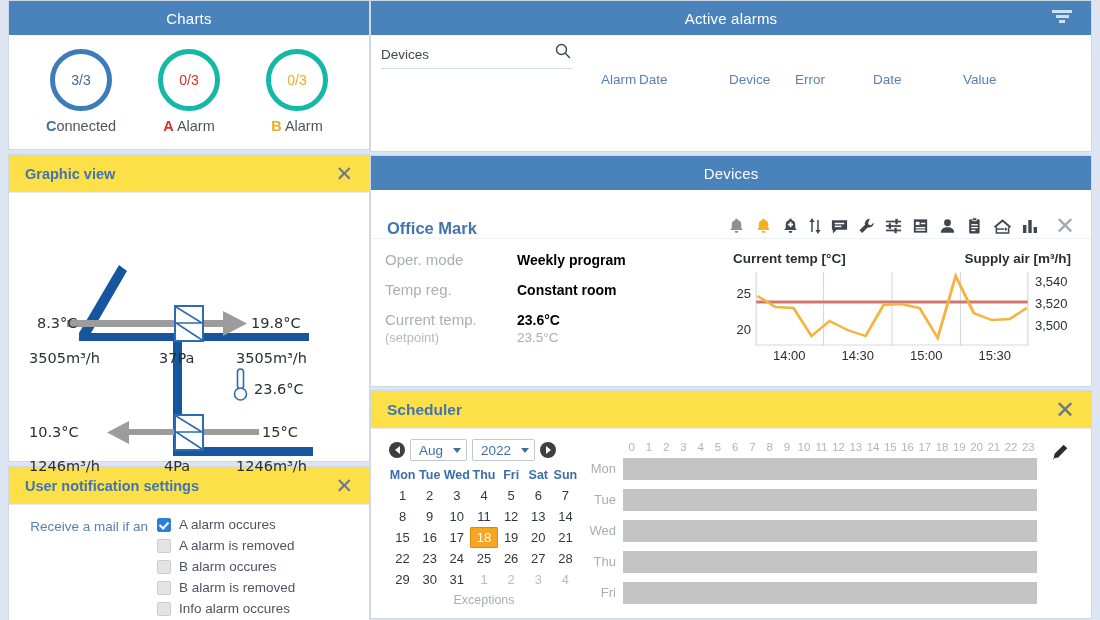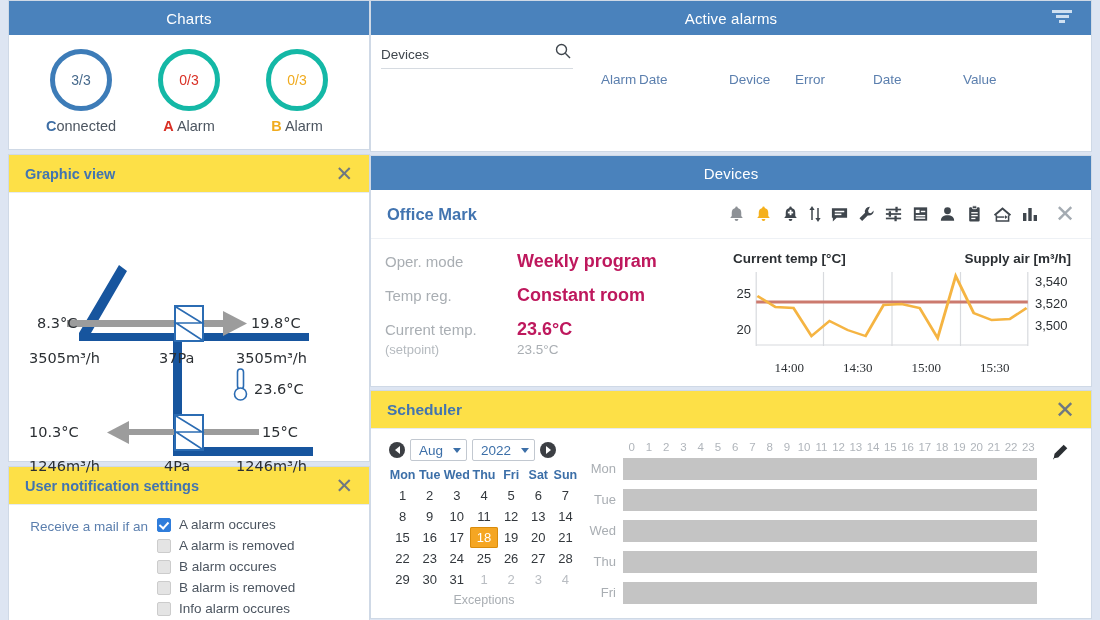--- a/index.html
+++ b/index.html
@@ -130,7 +130,7 @@
 
   
   #devices-panel { margin-top: 3px; height: 232px; }
-  .device-bar { height: 48px; display: flex; align-items: center; padding: 0 14px 0 16px; }
+  .device-bar { height: 48px; display: flex; align-items: flex-end; padding: 0 14px 0 16px; }
   .device-name { color: #4274b0; font-weight: bold; font-size: 16.5px; flex: 1; }
   .device-icons { display: flex; align-items: center; gap: 8px; }
   .dev-ico { cursor: pointer; display: flex; align-items: center; justify-content: center; }

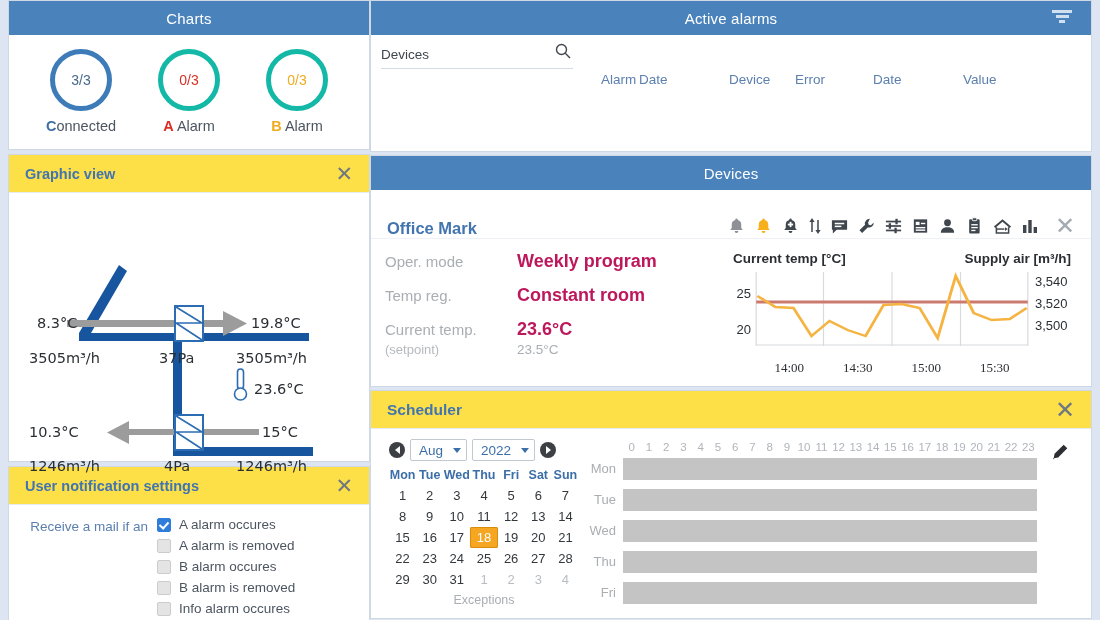--- a/index.html
+++ b/index.html
@@ -138,7 +138,7 @@
   .info-table { width: 350px; padding-left: 14px; }
   .info-row { display: flex; align-items: baseline; margin-bottom: 13px; }
   .info-key { width: 132px; color: #a9aeb3; font-size: 15px; }
-  .info-val { color: #be185d; font-weight: bold; font-size: 18px; }
+  .info-val { color: #000000; font-weight: bold; font-size: 14px; }
   .info-key.sub { color: #b5babf; font-size: 13px; }
   .info-val.sub { color: #a9aeb3; font-weight: normal; font-size: 13.5px; }
 

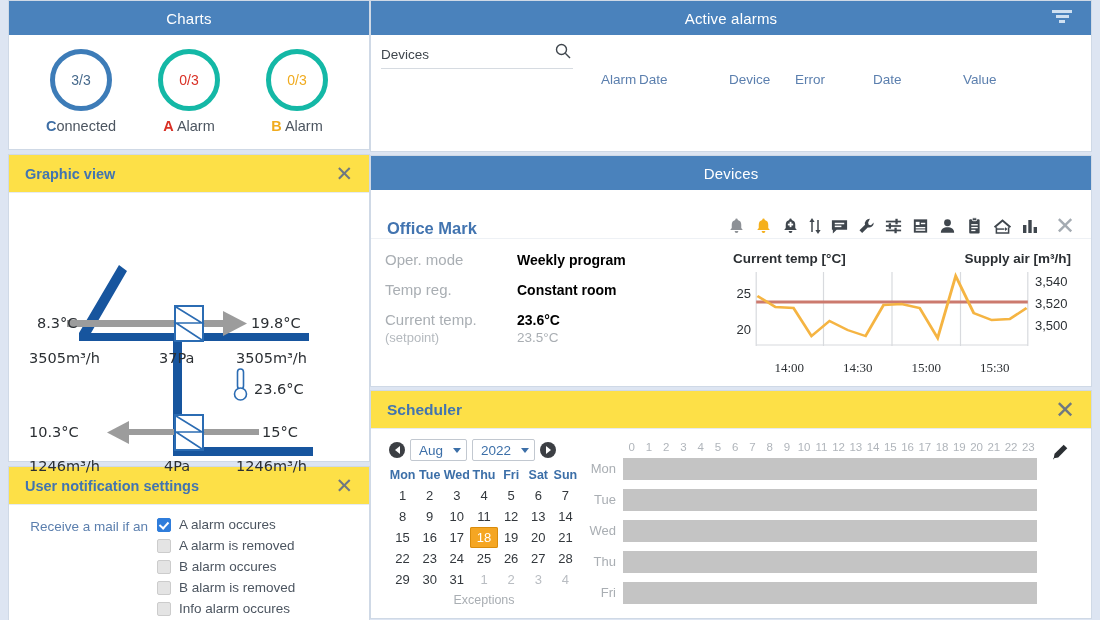--- a/index.html
+++ b/index.html
@@ -151,7 +151,7 @@
   .mc-tick { position: absolute; right: 4px; font-size: 13px; color: #2b2f33; }
   .mc-tick.r { left: 6px; right: auto; }
   .mc-svg { flex: 1; }
-  .mc-xaxis { display: flex; padding-left: 34px; padding-right: 48px; margin-top: 14px; font-family: Liberation Serif, serif; }
+  .mc-xaxis { display: flex; padding-left: 34px; padding-right: 48px; margin-top: 2px; }
   .mc-xlabel { flex: 1; text-align: center; font-size: 13px; color: #2b2f33; }
 
   

